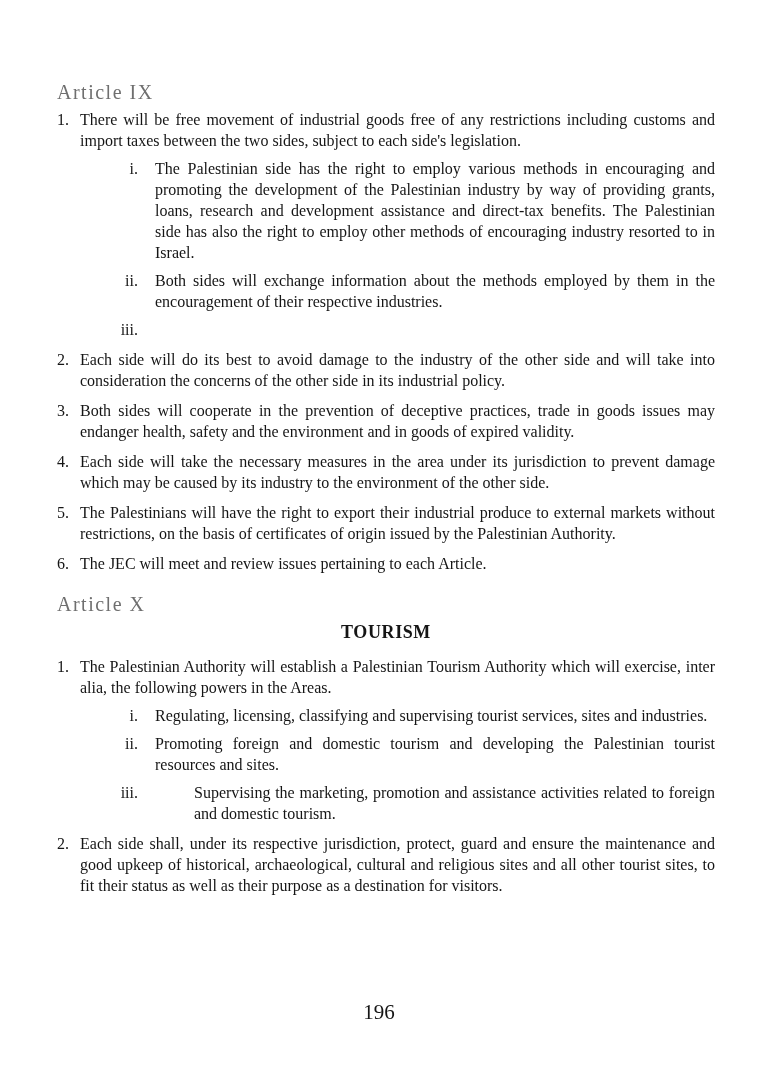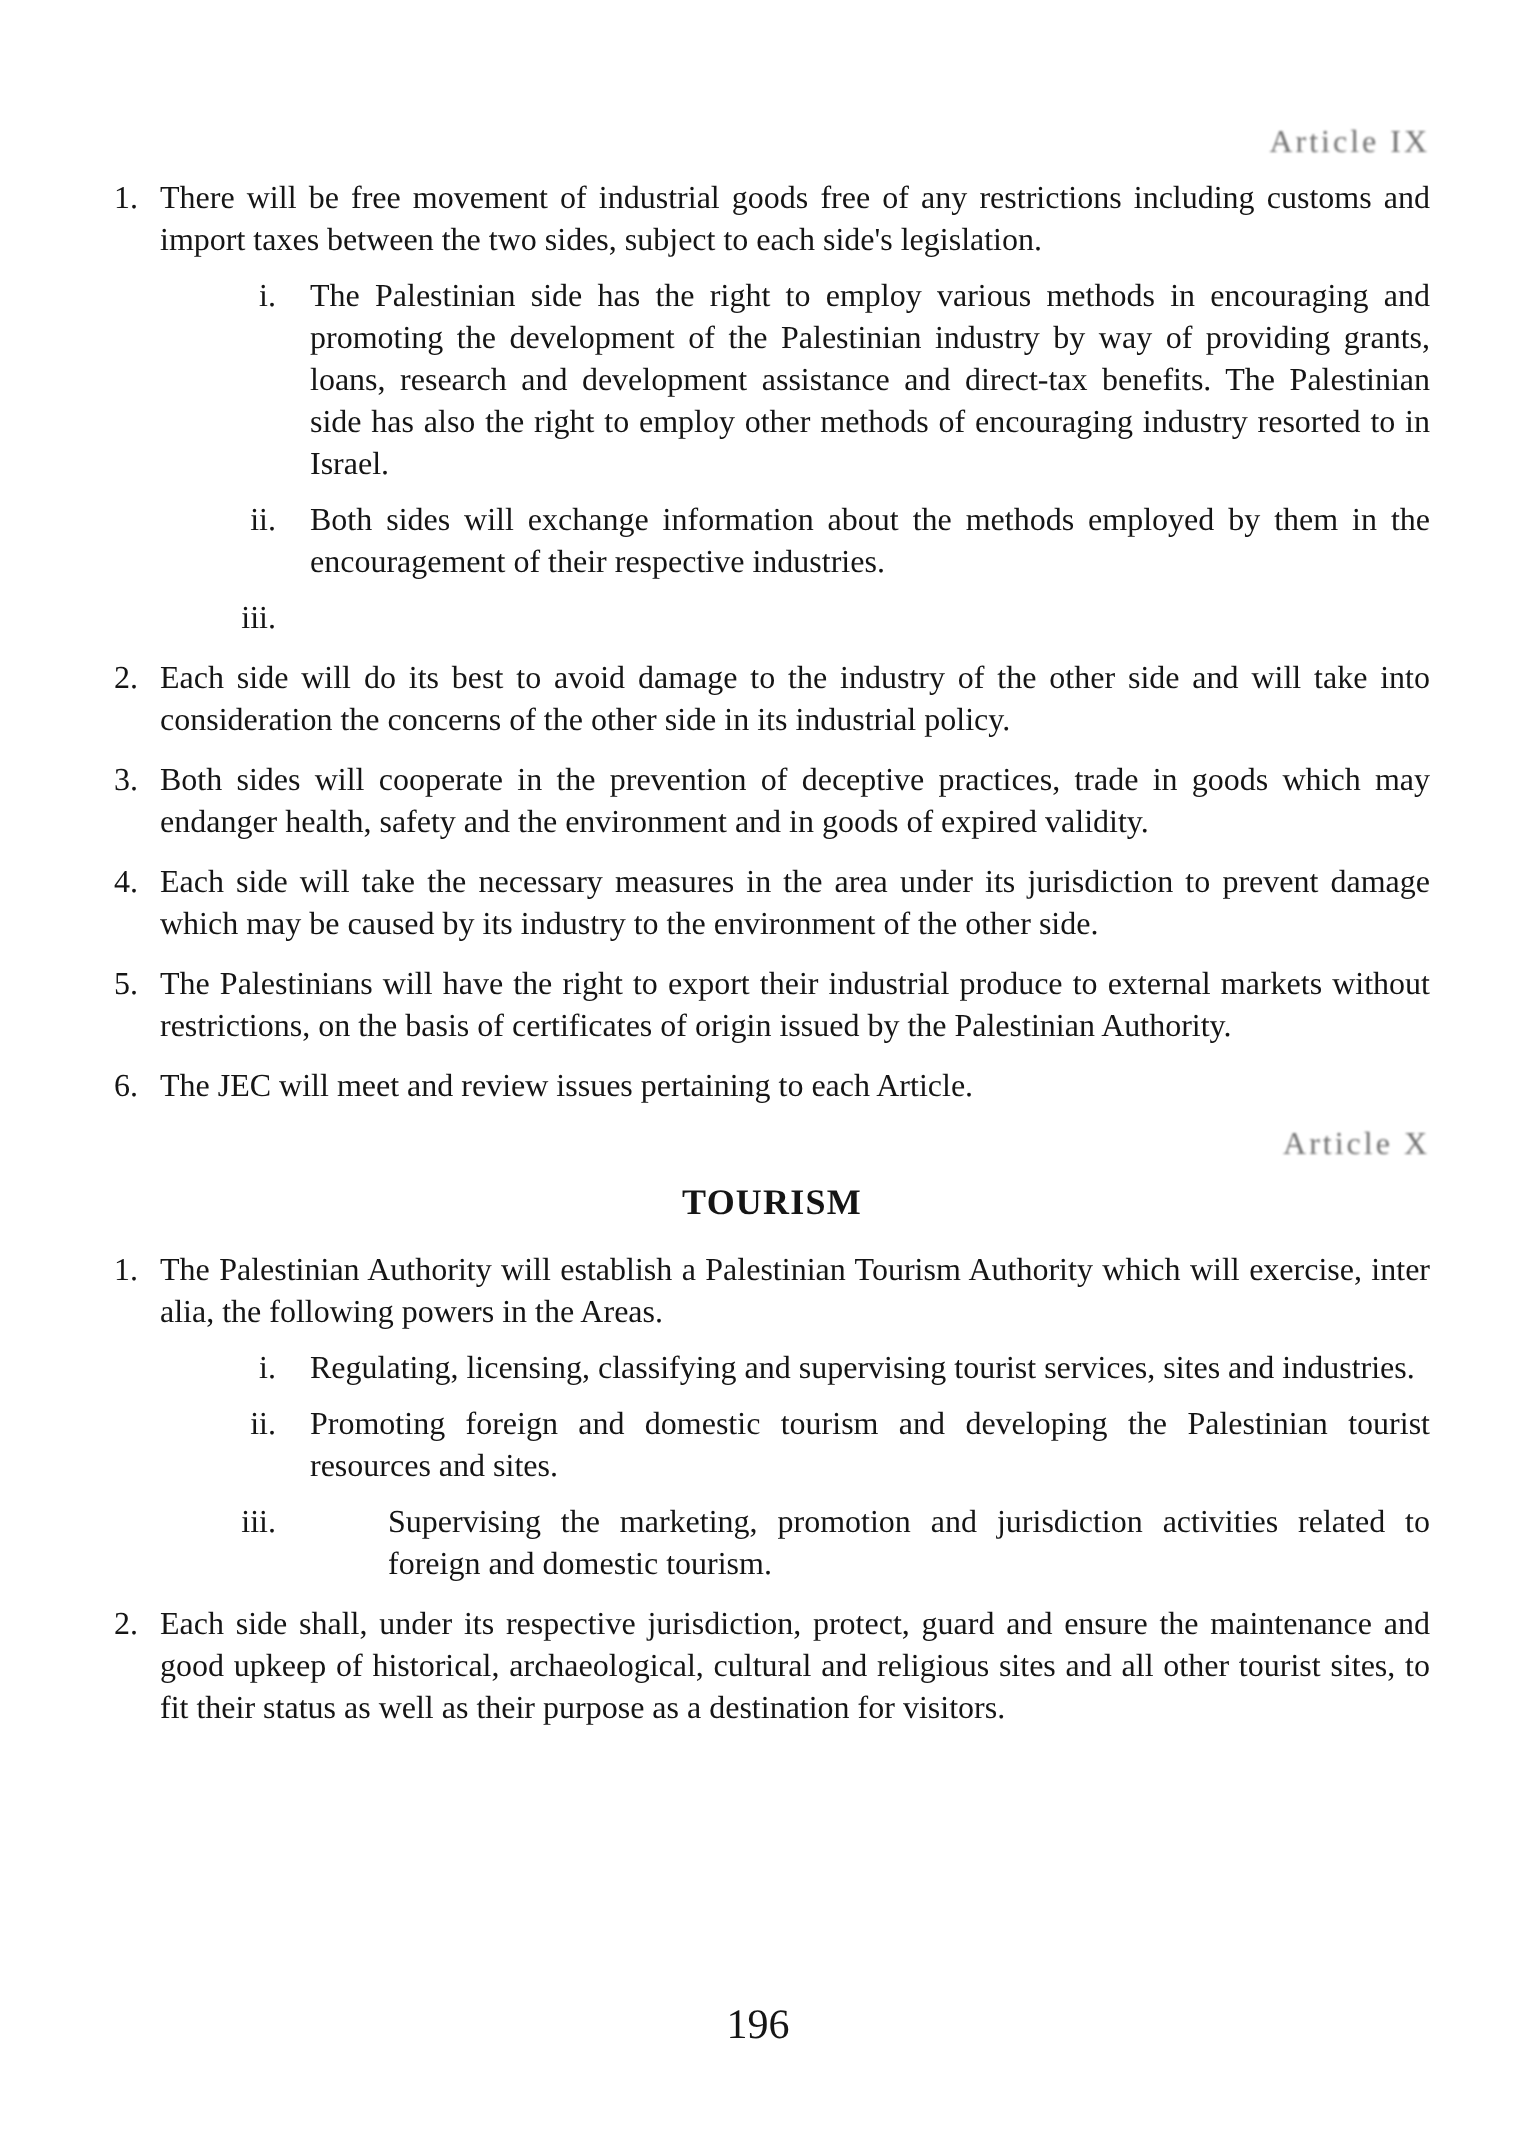--- a/index.html
+++ b/index.html
@@ -18,13 +18,14 @@
     padding: 62px 43px 0 57px;
   }
   .article-label {
-    text-align: right;
-    font-size: 16px;
+    text-align: left;
+    font-size: 20px;
     line-height: 20px;
     color: #6f6f6f;
     letter-spacing: 1.5px;
     filter: blur(0.5px);
     margin-bottom: 7px;
+    margin-top: 20px;
   }
   .article-title {
     text-align: center;

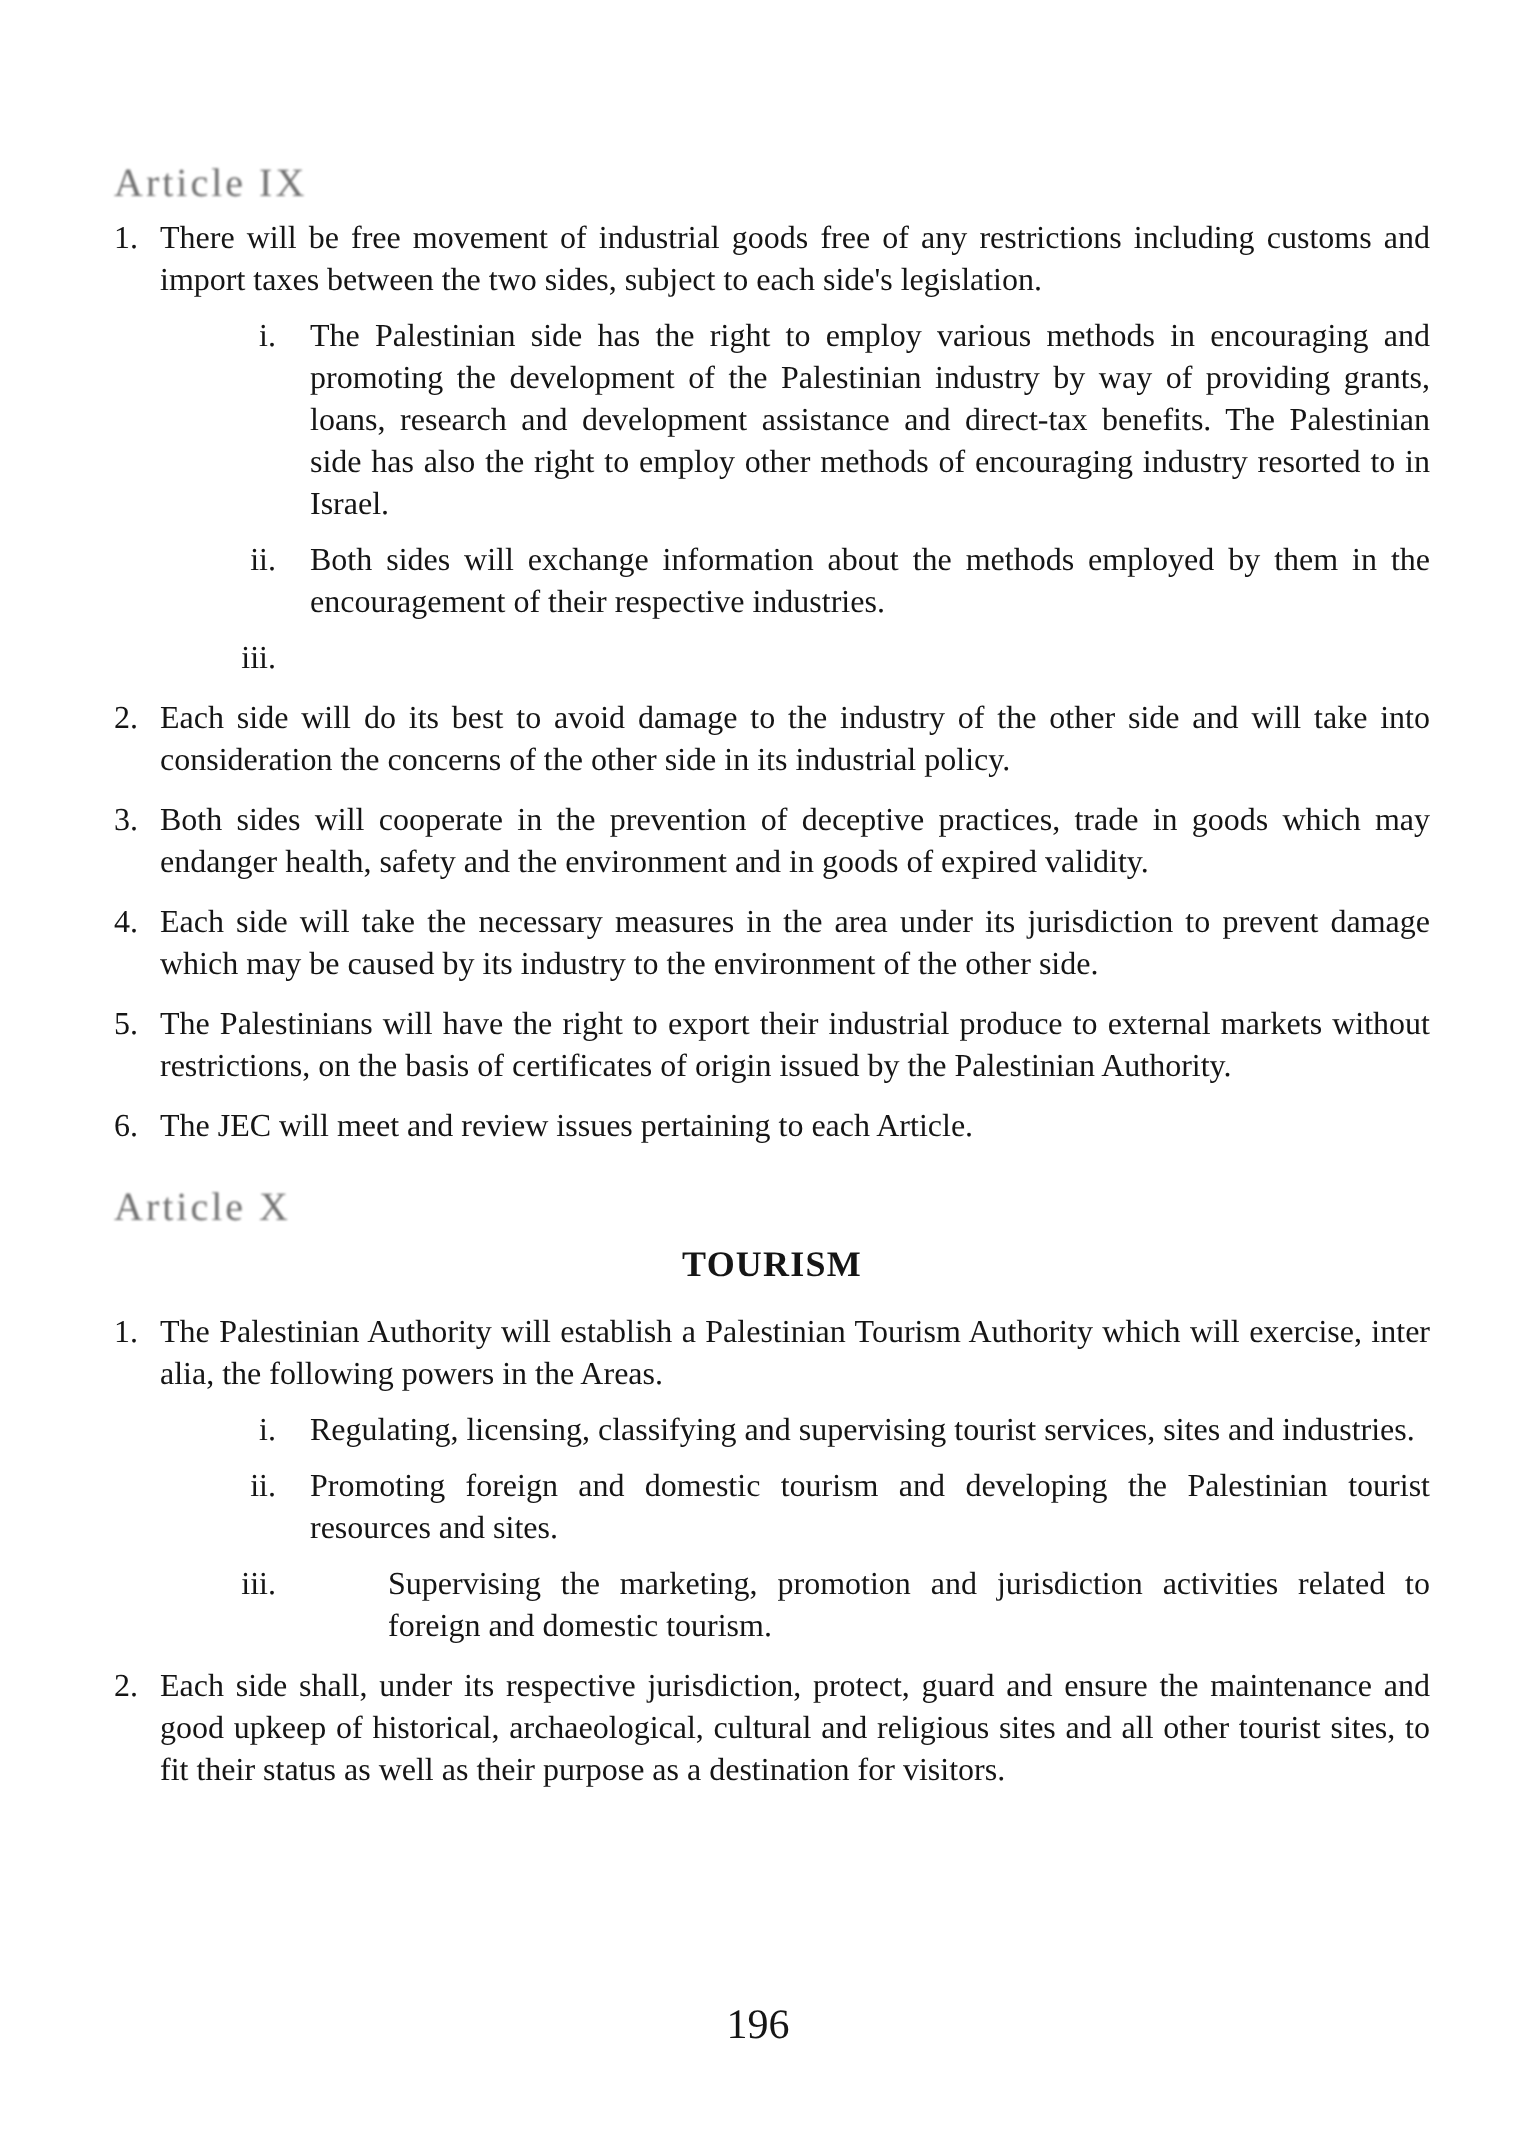--- a/index.html
+++ b/index.html
@@ -118,7 +118,7 @@
     <div class="item">
       <span class="item-num">3.</span>
       <div class="item-body">
-        <p>Both sides will cooperate in the prevention of deceptive practices, trade in goods which may endanger health, safety and the environment and in goods of expired validity.</p>
+        <p>Both sides will cooperate in the prevention of deceptive practices, trade in goods issues may endanger health, safety and the environment and in goods of expired validity.</p>
       </div>
     </div>
 

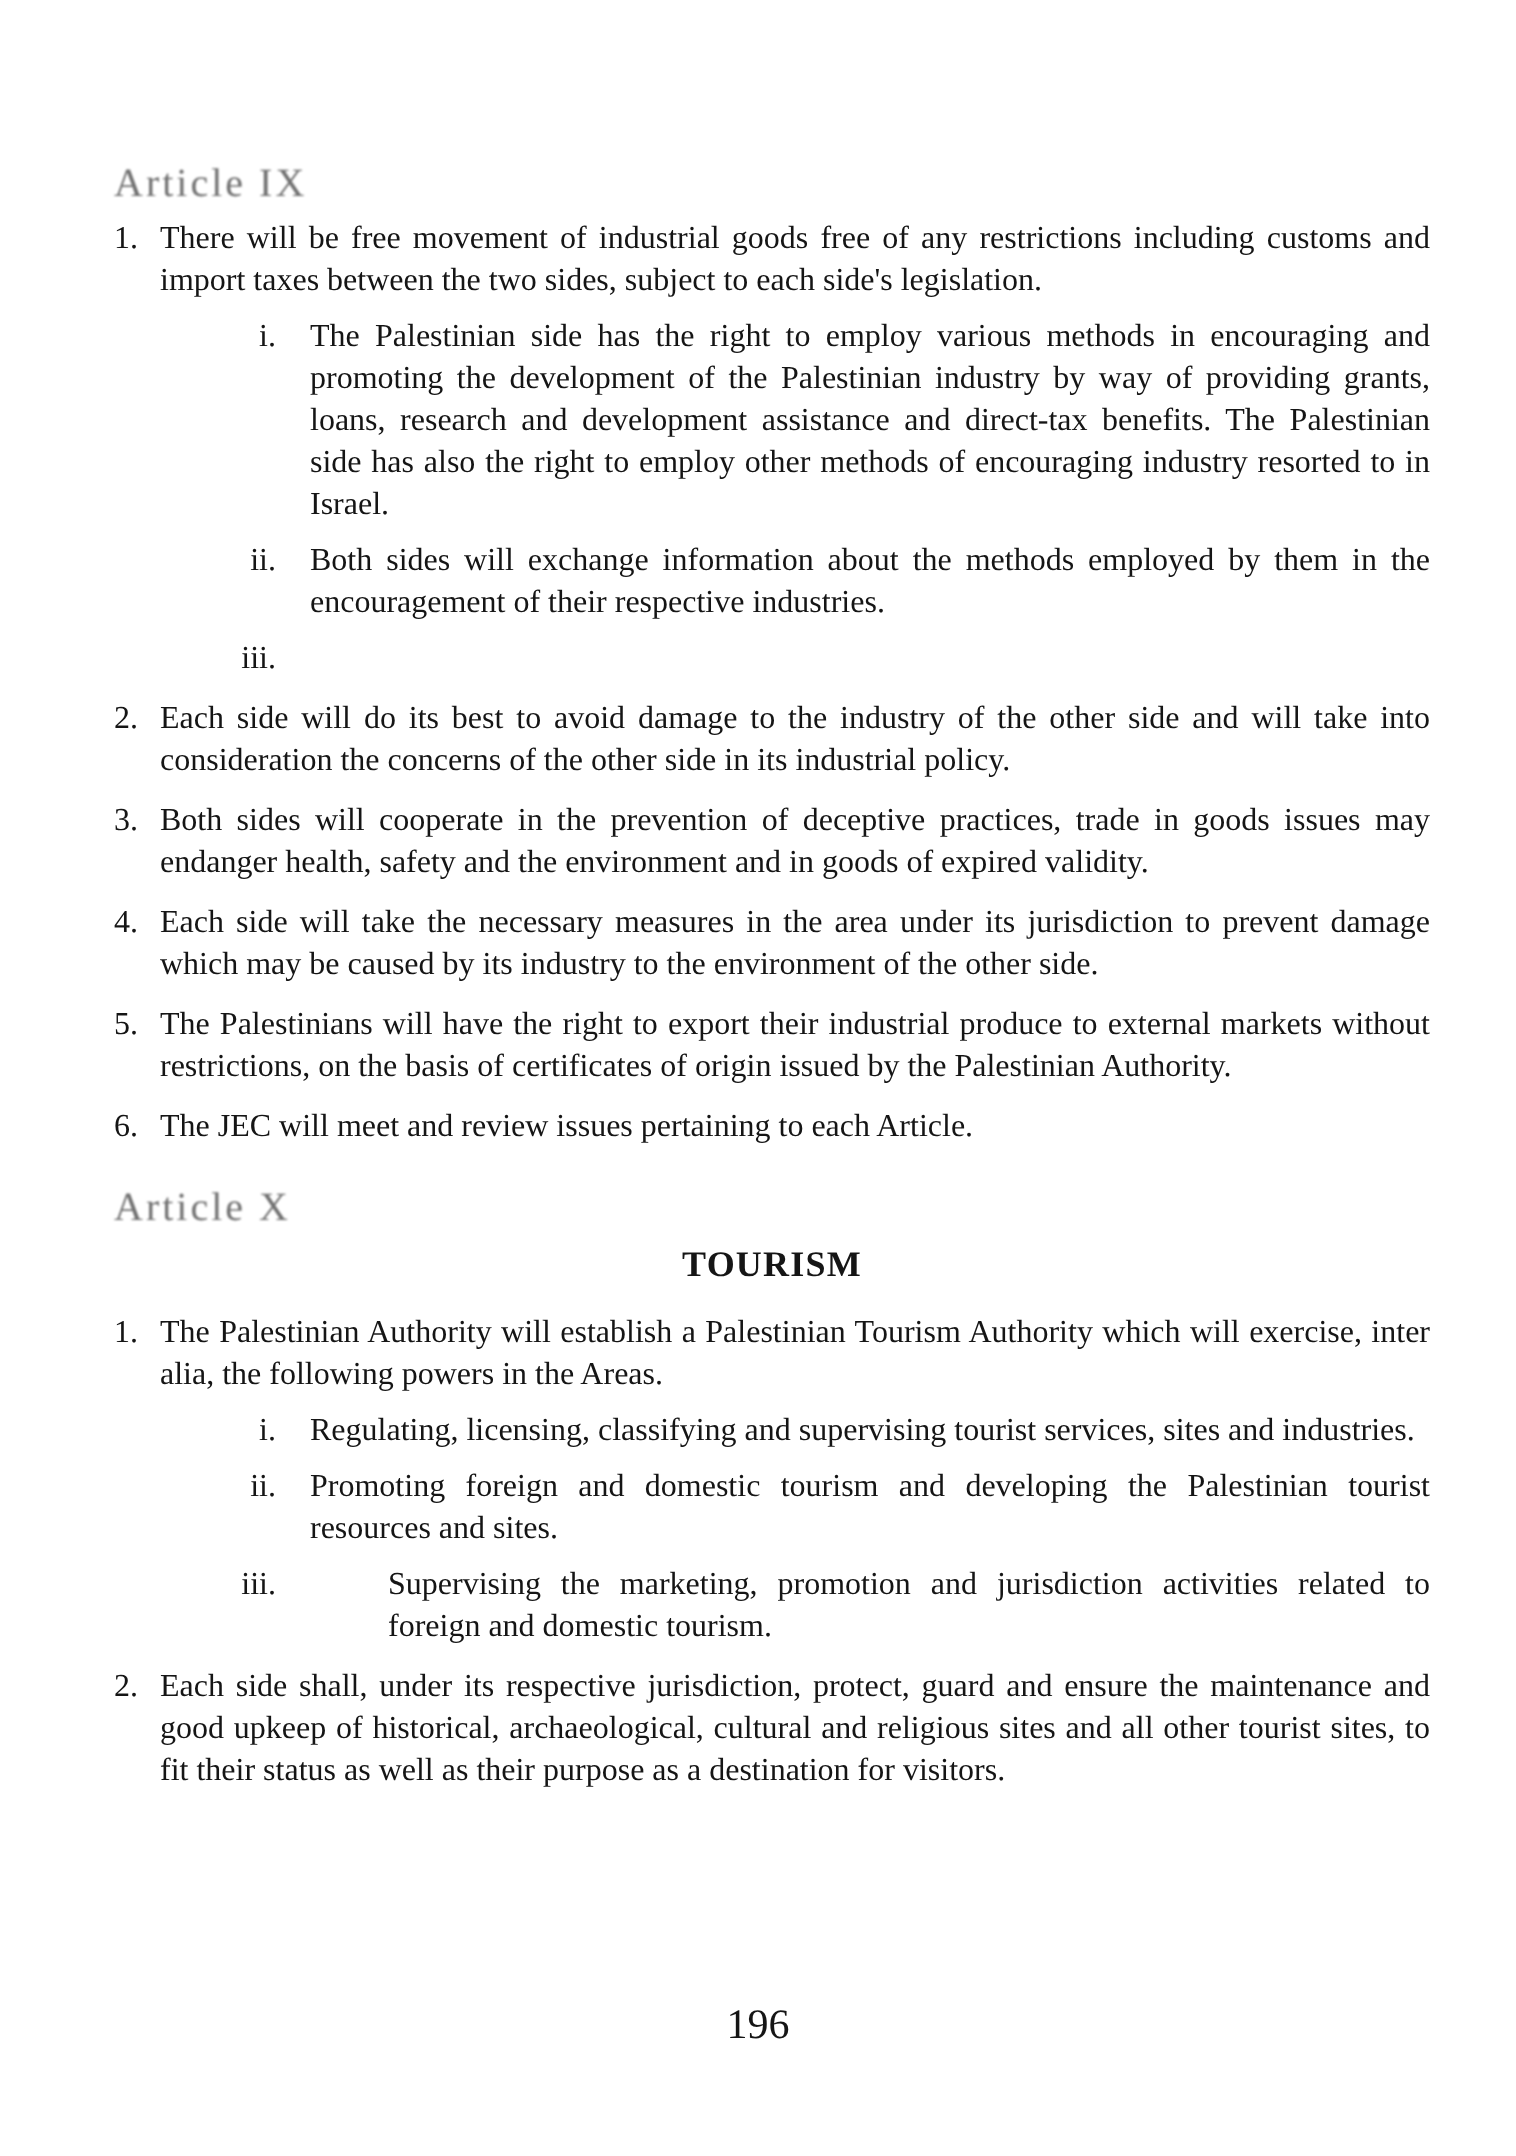--- a/index.html
+++ b/index.html
@@ -163,7 +163,7 @@
           </div>
           <div class="sub">
             <span class="sub-num">iii.</span>
-            <p class="sub-body">Supervising the marketing, promotion and jurisdiction activities related to foreign and domestic tourism.</p>
+            <p class="sub-body">Supervising the marketing, promotion and assistance activities related to foreign and domestic tourism.</p>
           </div>
         </div>
       </div>

